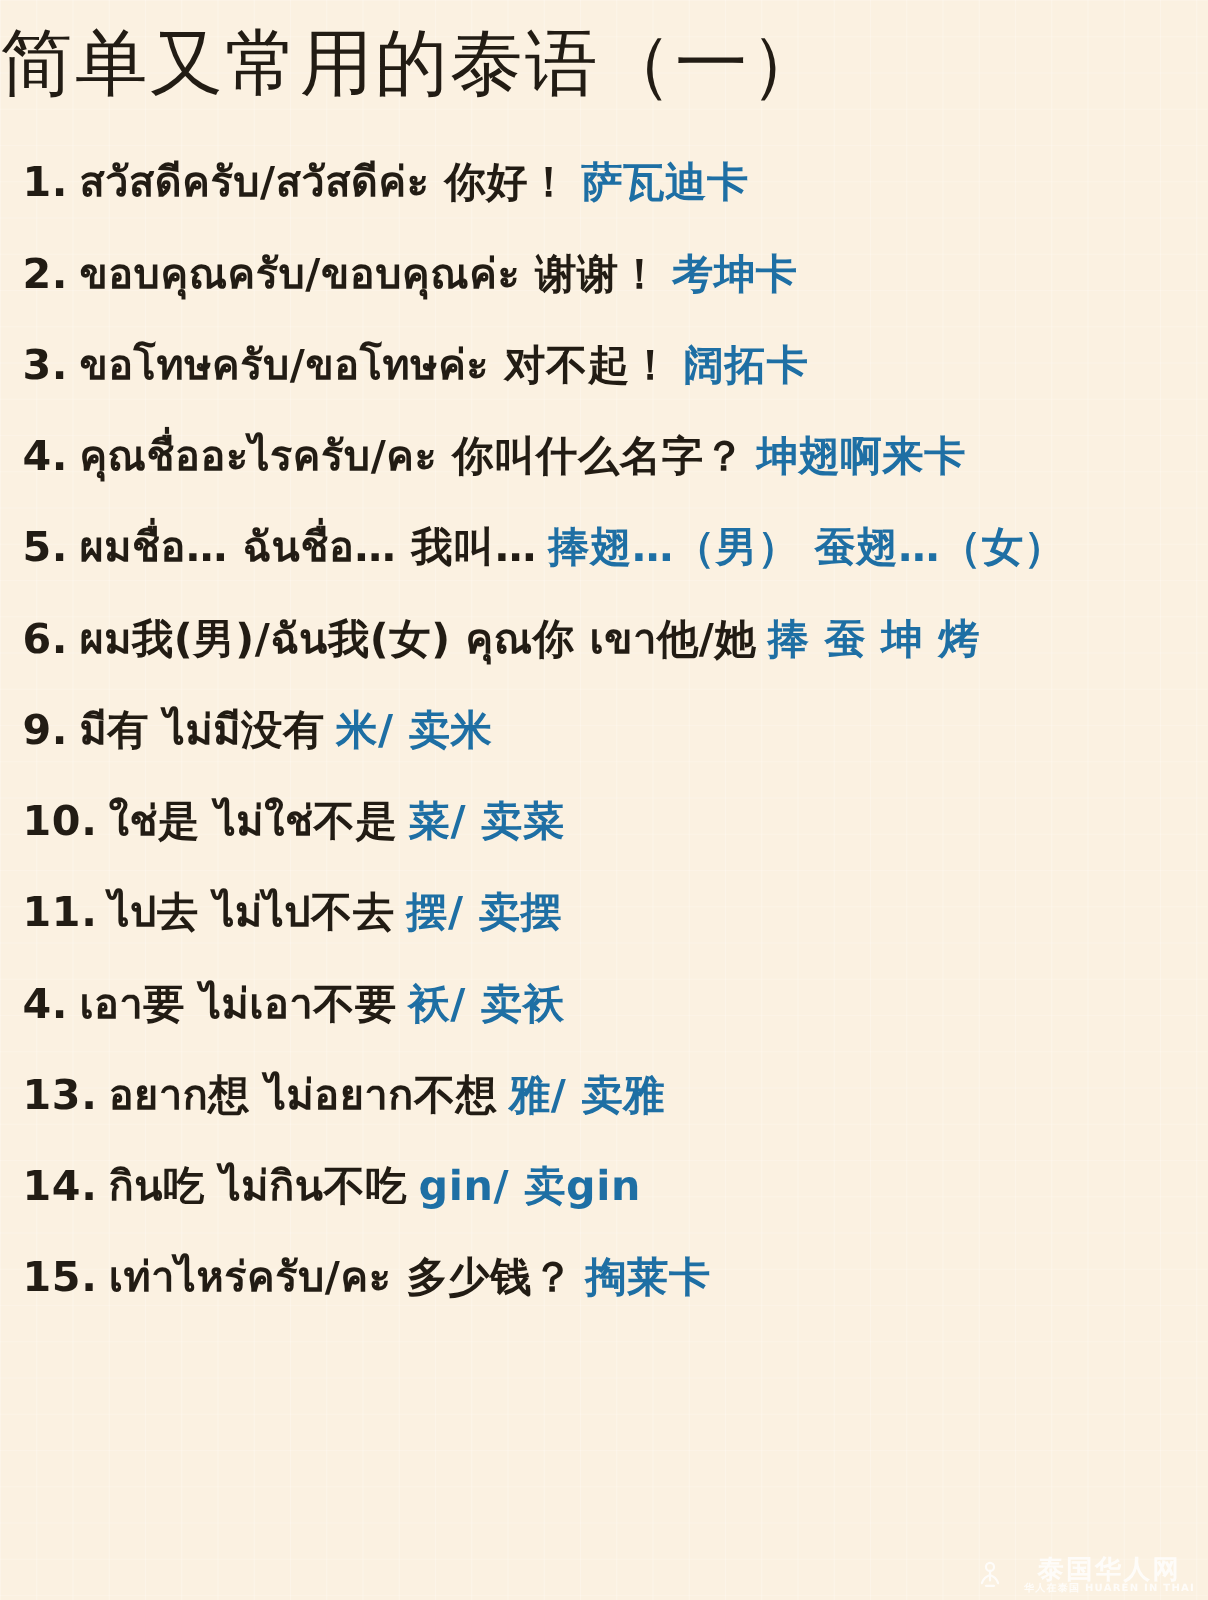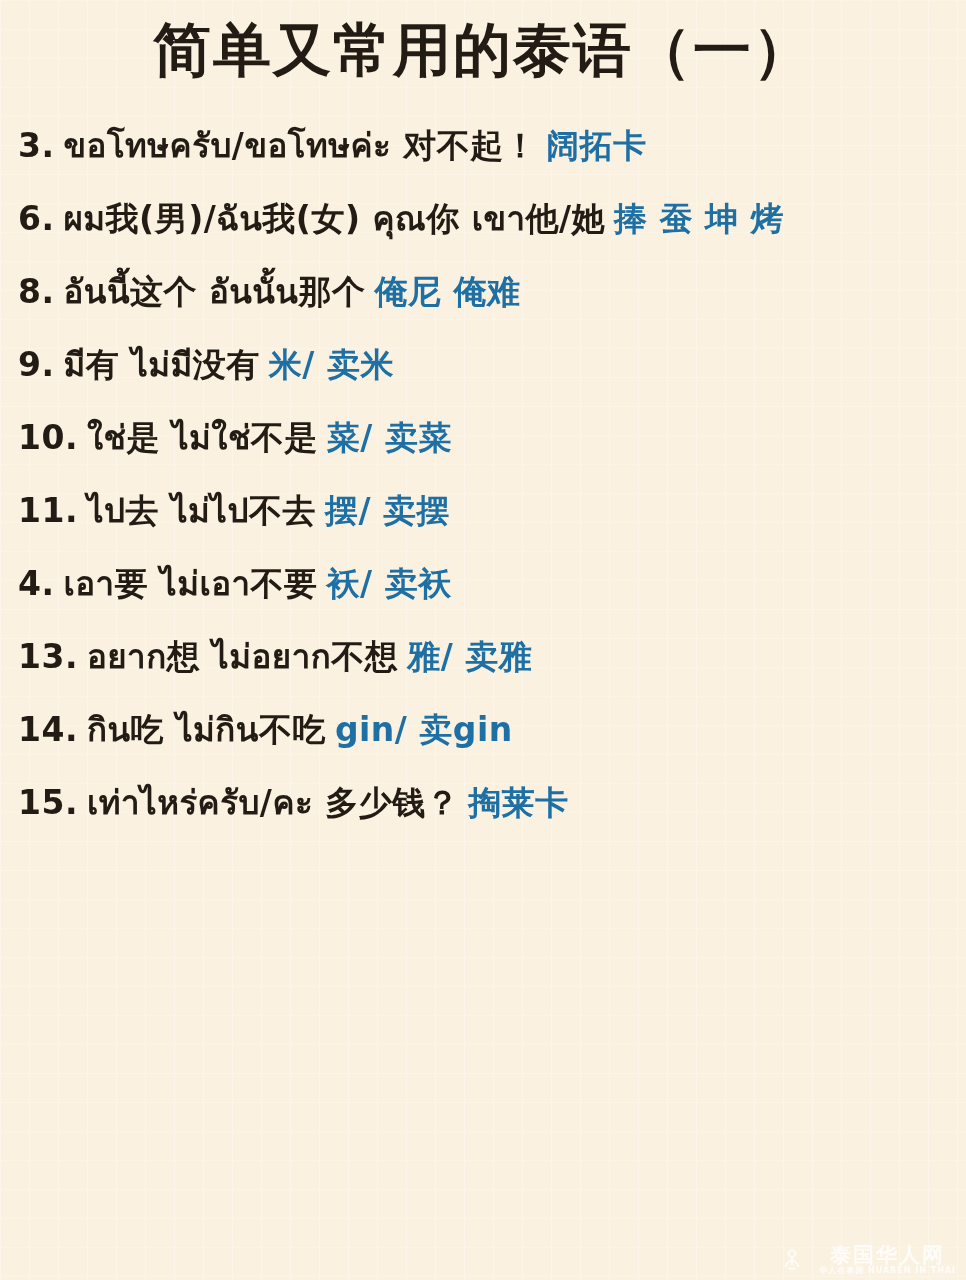--- a/index.html
+++ b/index.html
@@ -26,10 +26,9 @@
   }
   .title {
     margin-top: 10px;
-    text-align: center;
     font-size: 58px;
     line-height: 80px;
-    font-weight: 700;
+    font-weight: 400;
     letter-spacing: 2px;
     color: var(--ink);
   }

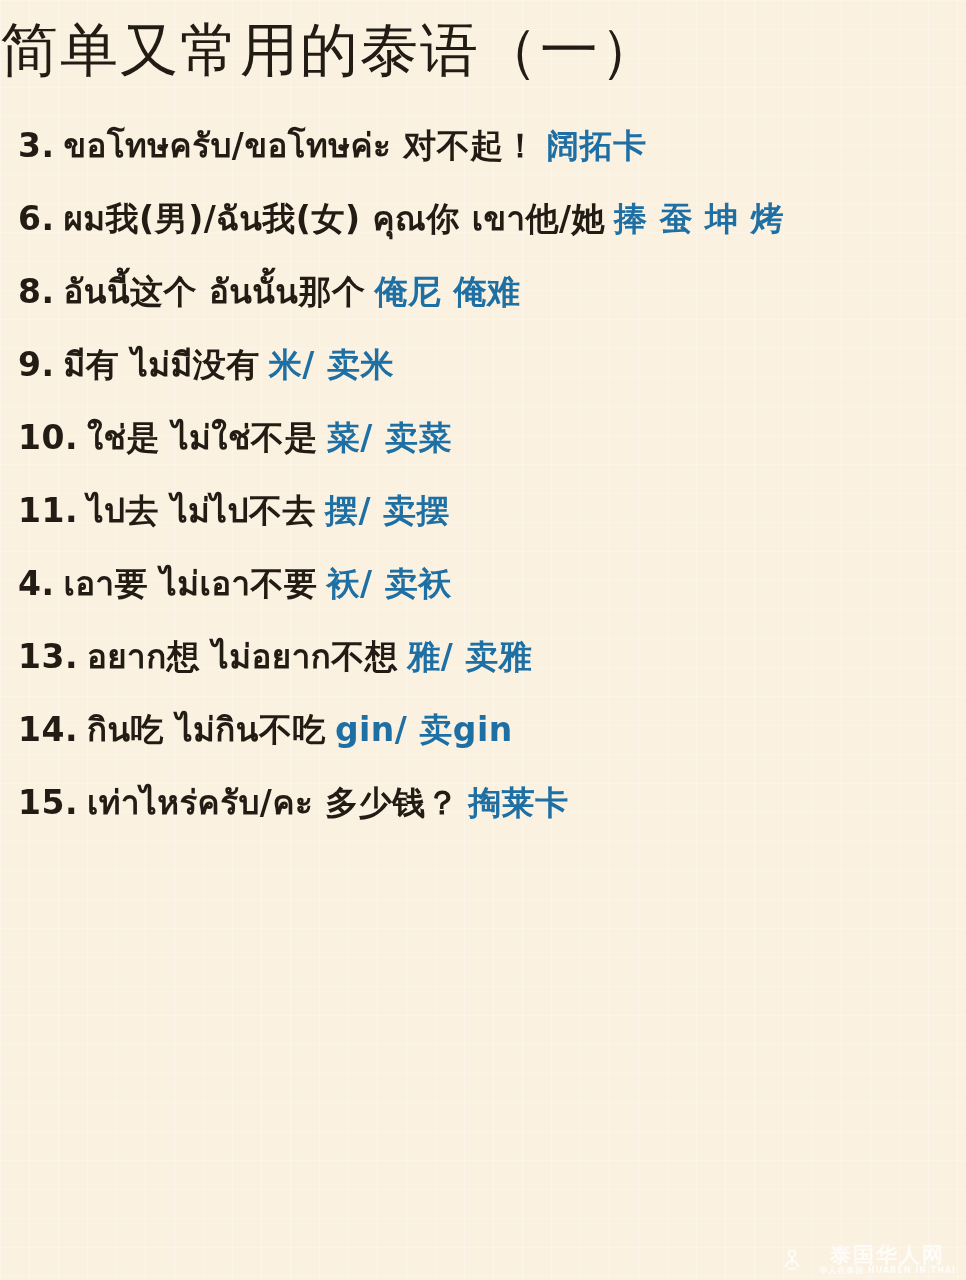--- a/index.html
+++ b/index.html
@@ -87,6 +87,9 @@
 
 <div class="phrase-list">
   <div class="item">
+    <span class="num">1.</span><span class="th">สวัสดีครับ/สวัสดีค่ะ 你好！</span><span class="py">萨瓦迪卡</span>
+  </div>
+  <div class="item">
     <span class="num">3.</span><span class="th">ขอโทษครับ/ขอโทษค่ะ 对不起！</span><span class="py">阔拓卡</span>
   </div>
   <div class="item">

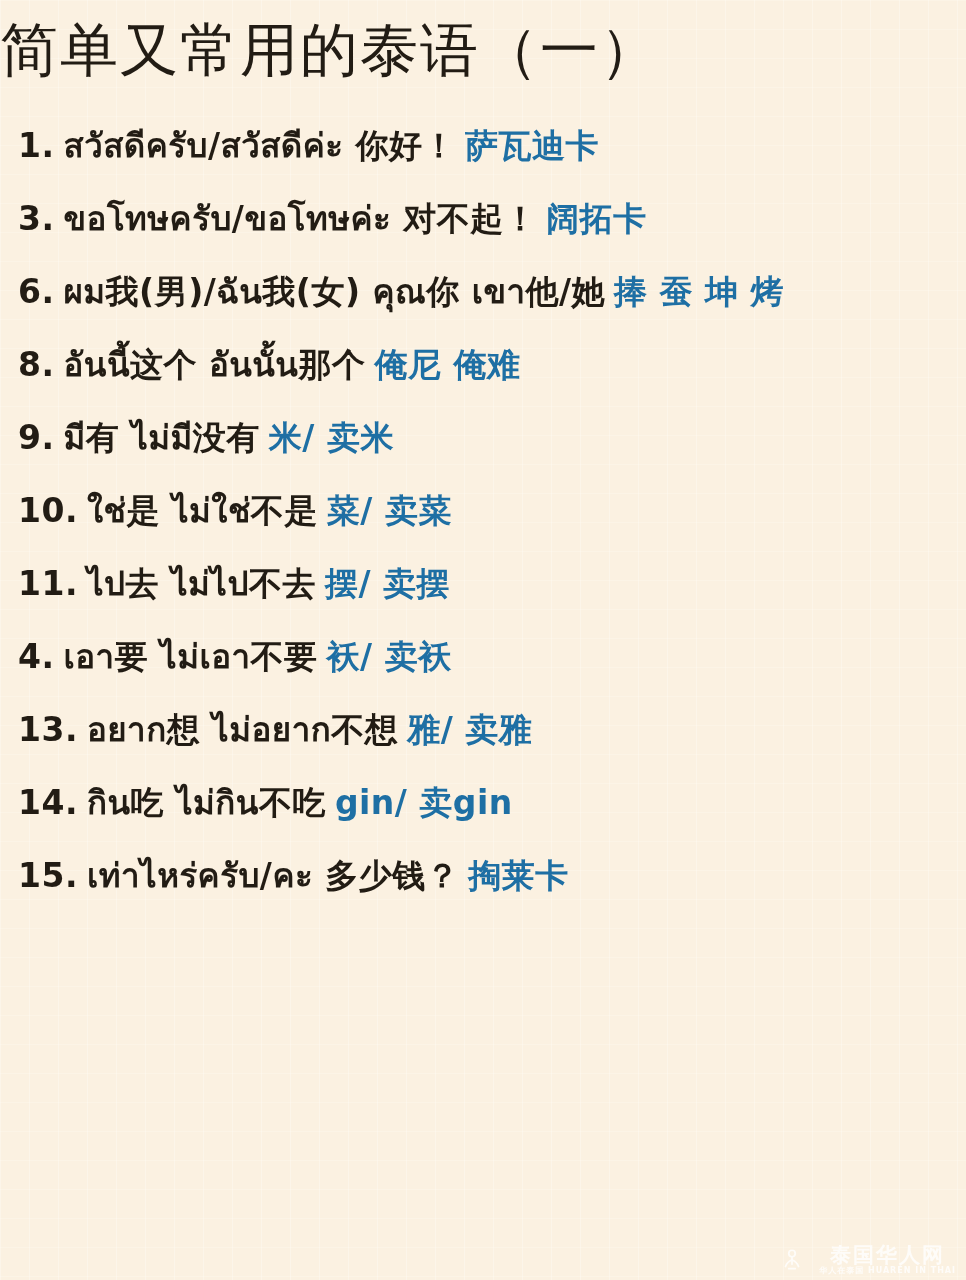--- a/index.html
+++ b/index.html
@@ -90,6 +90,9 @@
     <span class="num">1.</span><span class="th">สวัสดีครับ/สวัสดีค่ะ 你好！</span><span class="py">萨瓦迪卡</span>
   </div>
   <div class="item">
+    <span class="num">2.</span><span class="th">ขอบคุณครับ/ขอบคุณค่ะ 谢谢！</span><span class="py">考坤卡</span>
+  </div>
+  <div class="item">
     <span class="num">3.</span><span class="th">ขอโทษครับ/ขอโทษค่ะ 对不起！</span><span class="py">阔拓卡</span>
   </div>
   <div class="item">

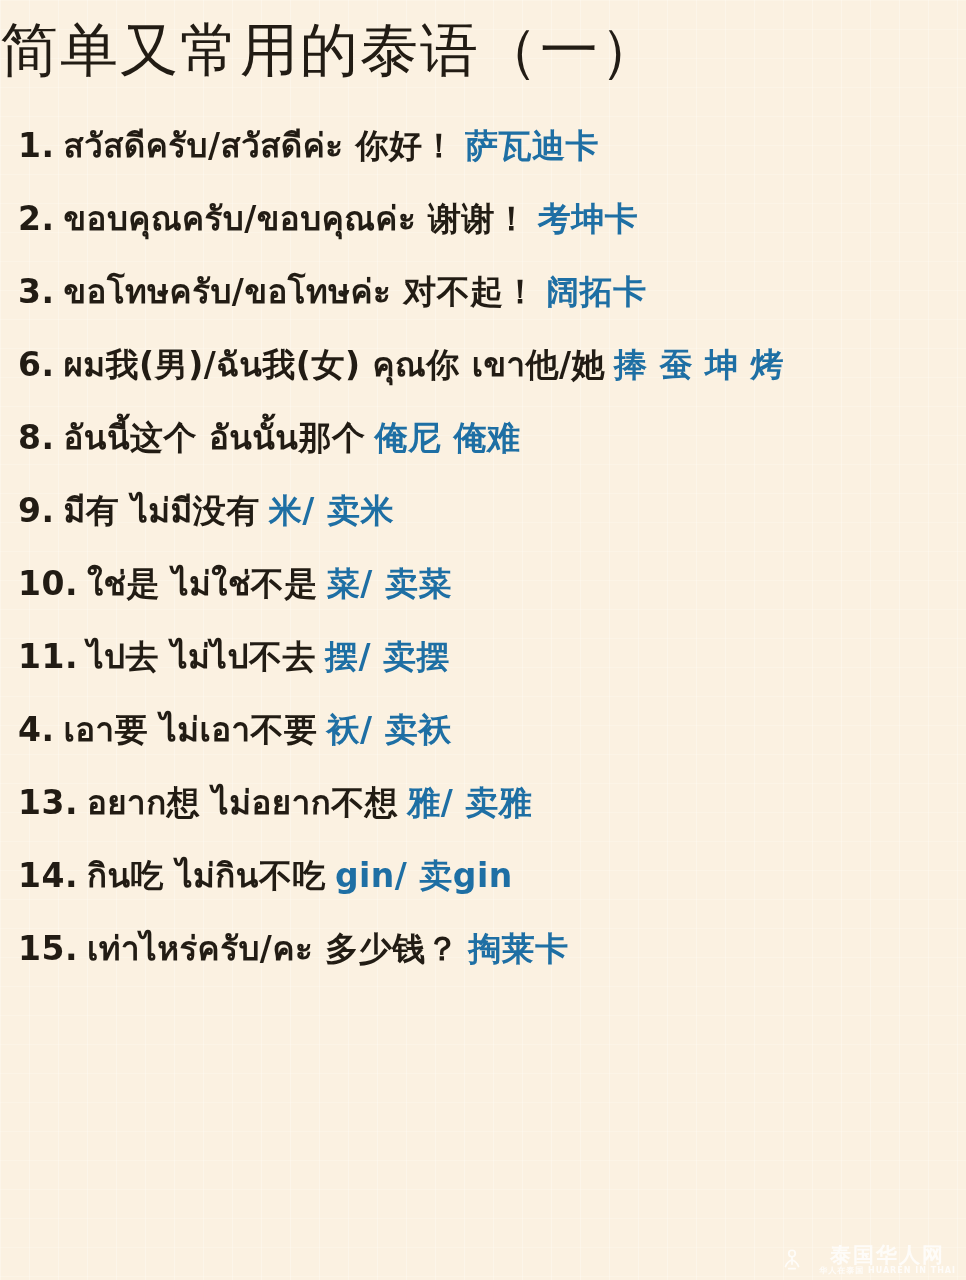--- a/index.html
+++ b/index.html
@@ -96,6 +96,9 @@
     <span class="num">3.</span><span class="th">ขอโทษครับ/ขอโทษค่ะ 对不起！</span><span class="py">阔拓卡</span>
   </div>
   <div class="item">
+    <span class="num">4.</span><span class="th">คุณชื่ออะไรครับ/คะ 你叫什么名字？</span><span class="py">坤翅啊来卡</span>
+  </div>
+  <div class="item">
     <span class="num">6.</span><span class="th">ผม我(男)/ฉัน我(女) คุณ你 เขา他/她</span><span class="py">捧 蚕 坤 烤</span>
   </div>
   <div class="item">

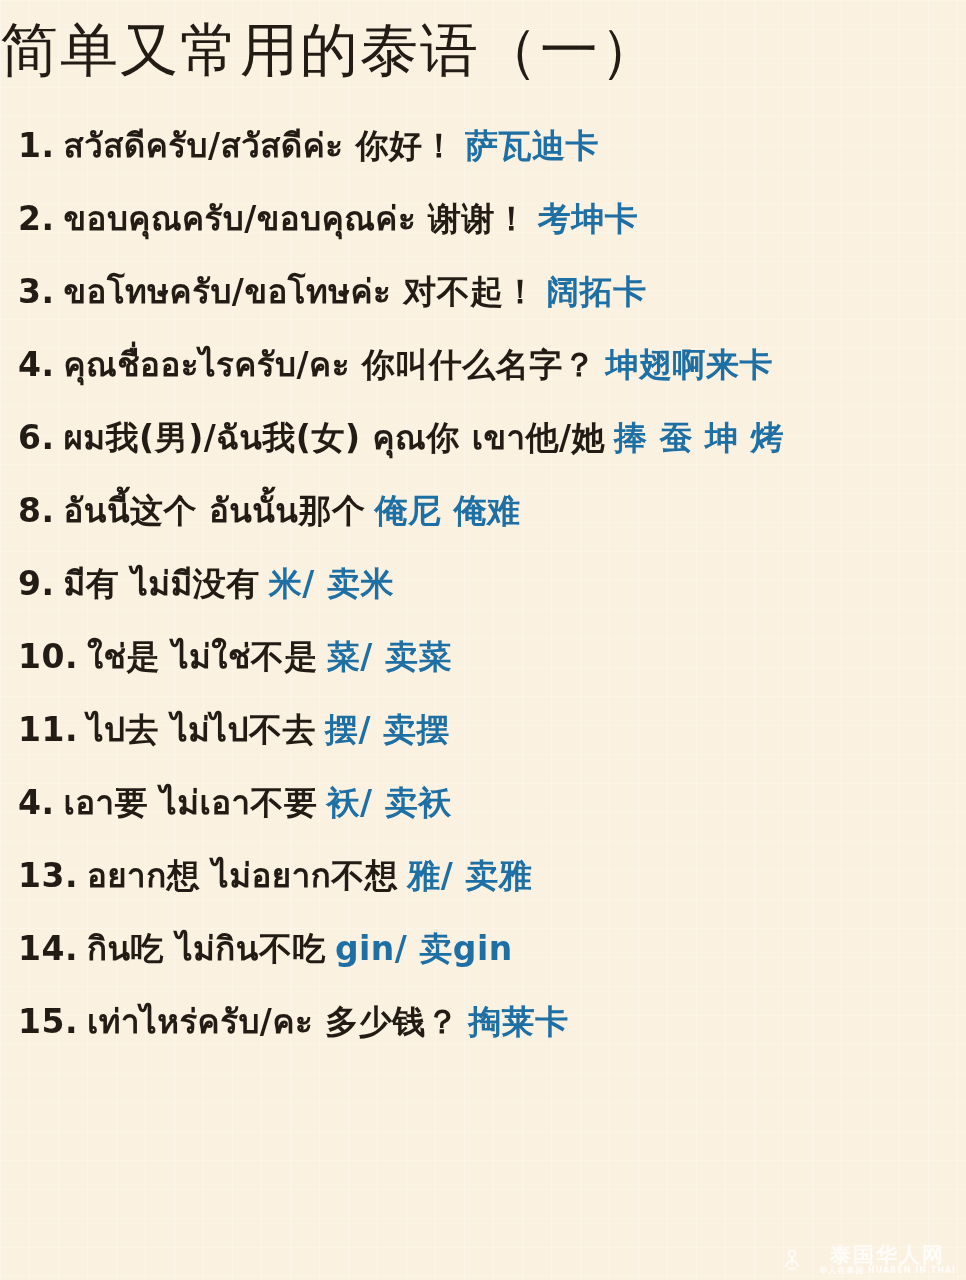--- a/index.html
+++ b/index.html
@@ -99,6 +99,9 @@
     <span class="num">4.</span><span class="th">คุณชื่ออะไรครับ/คะ 你叫什么名字？</span><span class="py">坤翅啊来卡</span>
   </div>
   <div class="item">
+    <span class="num">5.</span><span class="th">ผมชื่อ… ฉันชื่อ… 我叫…</span><span class="py">捧翅…（男） 蚕翅…（女）</span>
+  </div>
+  <div class="item">
     <span class="num">6.</span><span class="th">ผม我(男)/ฉัน我(女) คุณ你 เขา他/她</span><span class="py">捧 蚕 坤 烤</span>
   </div>
   <div class="item">

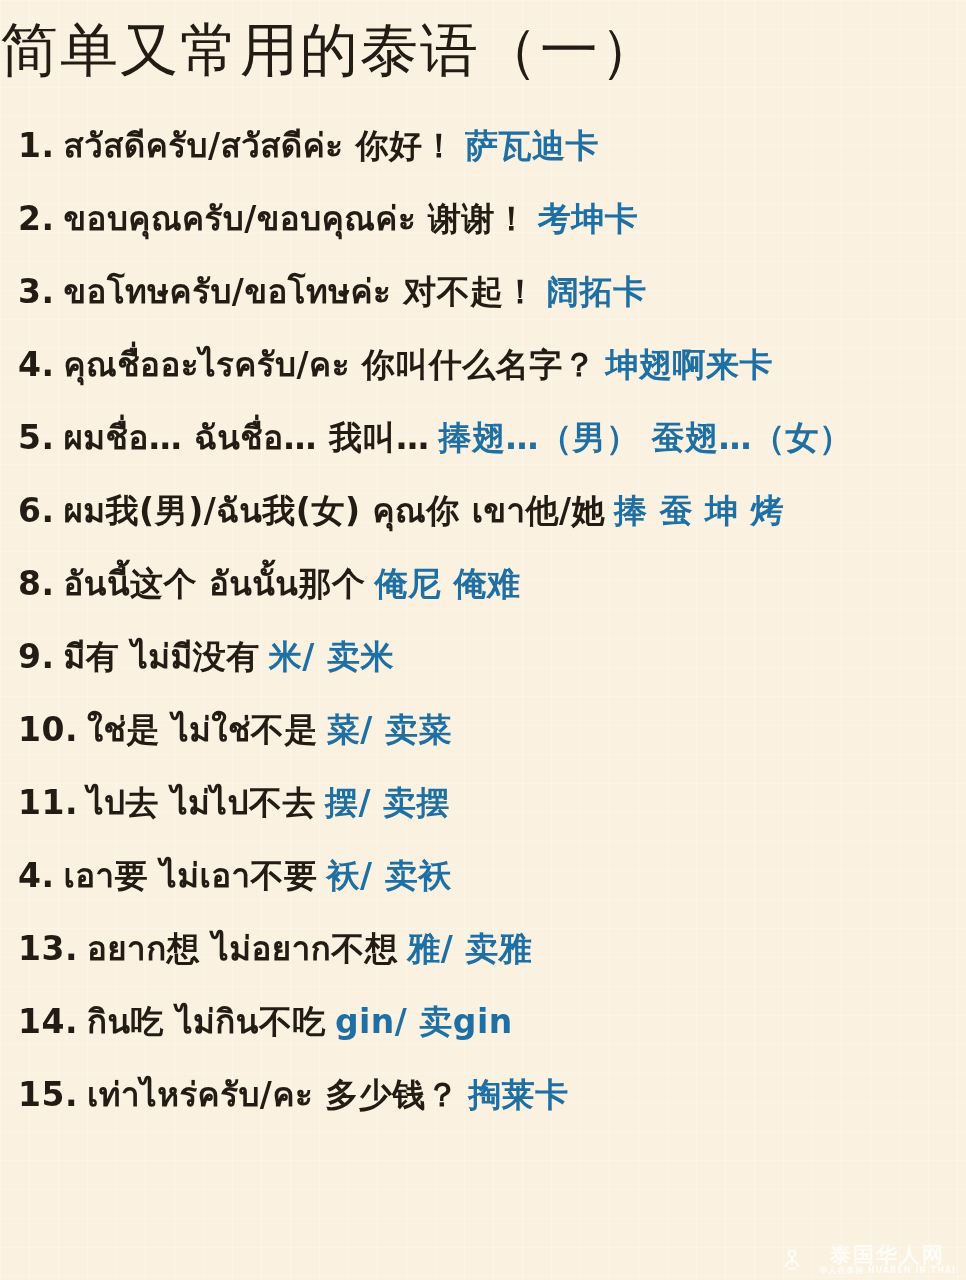--- a/index.html
+++ b/index.html
@@ -105,9 +105,6 @@
     <span class="num">6.</span><span class="th">ผม我(男)/ฉัน我(女) คุณ你 เขา他/她</span><span class="py">捧 蚕 坤 烤</span>
   </div>
   <div class="item">
-    <span class="num">8.</span><span class="th">อันนี้这个 อันนั้น那个</span><span class="py">俺尼 俺难</span>
-  </div>
-  <div class="item">
     <span class="num">9.</span><span class="th">มี有 ไม่มี没有</span><span class="py">米/ 卖米</span>
   </div>
   <div class="item">

